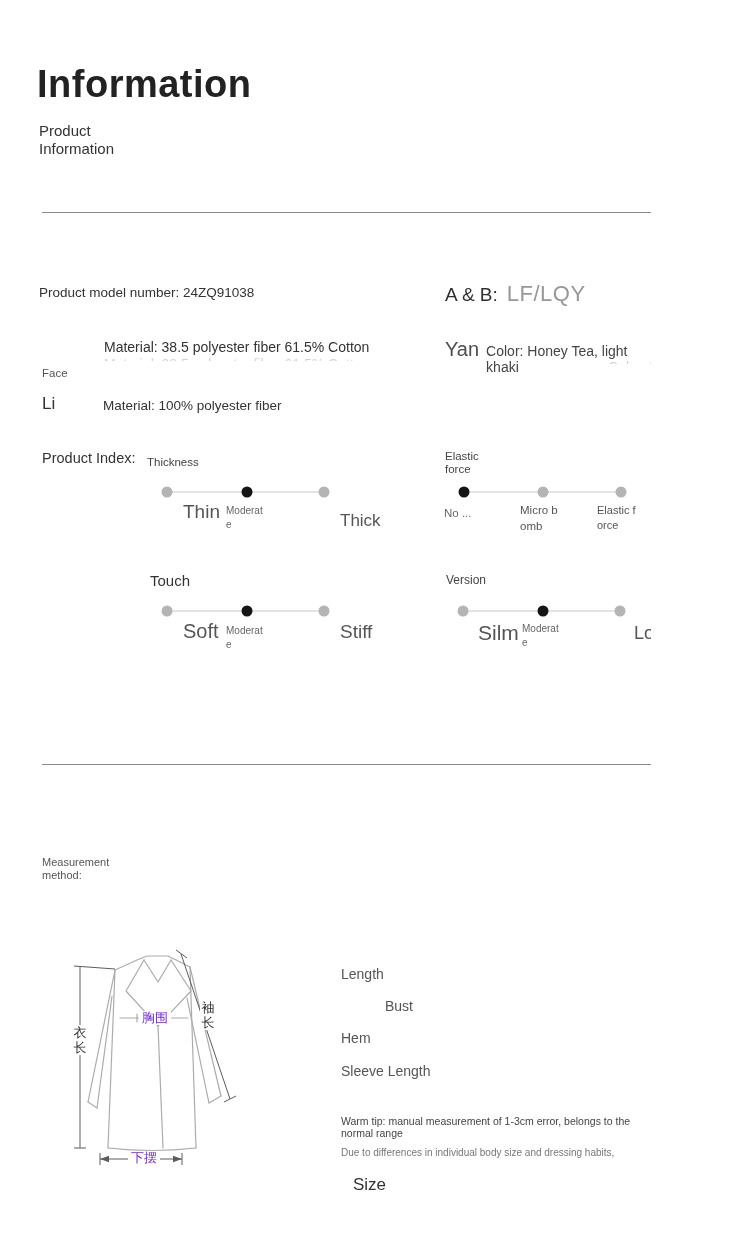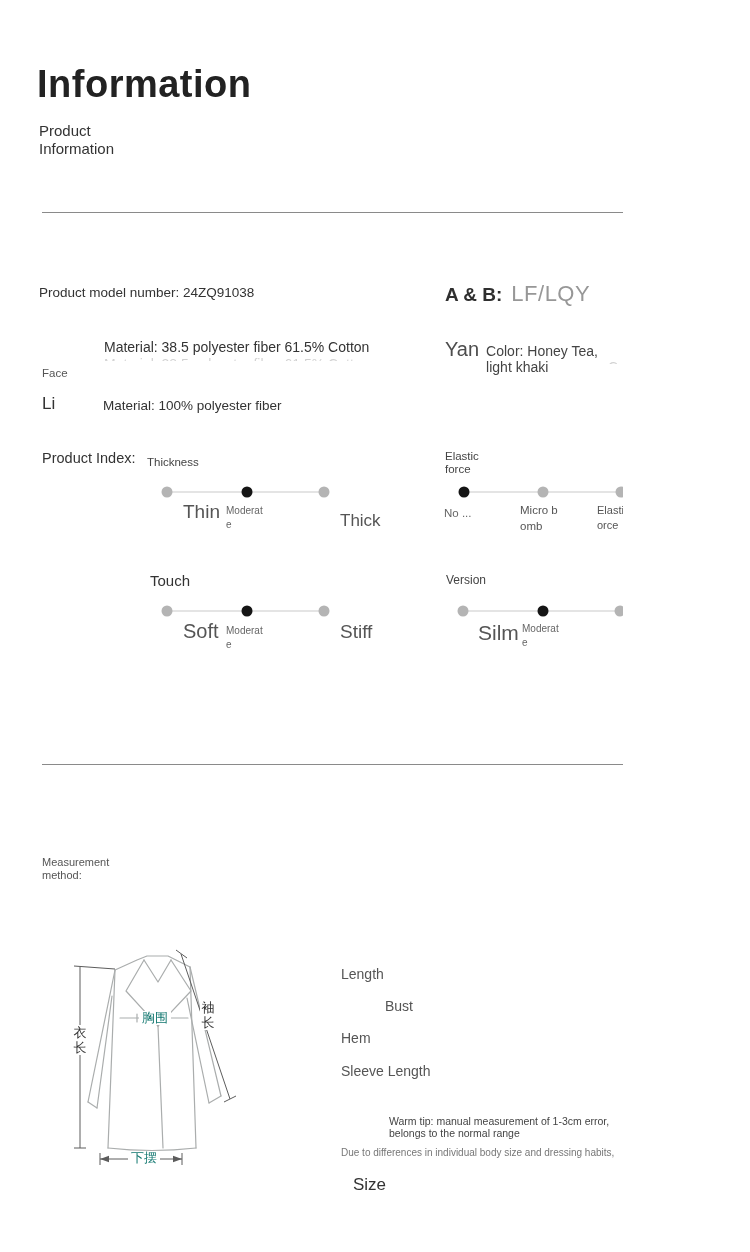--- a/index.html
+++ b/index.html
@@ -4,7 +4,7 @@
 <style>
   html,body{margin:0;padding:0;background:#fff;}
   #canvas{position:relative;width:623px;height:1252px;background:#ffffff;overflow:hidden;
-          font-family:"Liberation Sans","DejaVu Sans",sans-serif;color:#333;}
+          font-family:"Liberation Sans","DejaVu Sans",sans-serif;color:#333;padding-left:28px;}
   .abs{position:absolute;}
   .pre{white-space:pre-line;}
   h1{margin:0;font-size:38px;font-weight:800;letter-spacing:.5px;color:#222;line-height:1.1;}

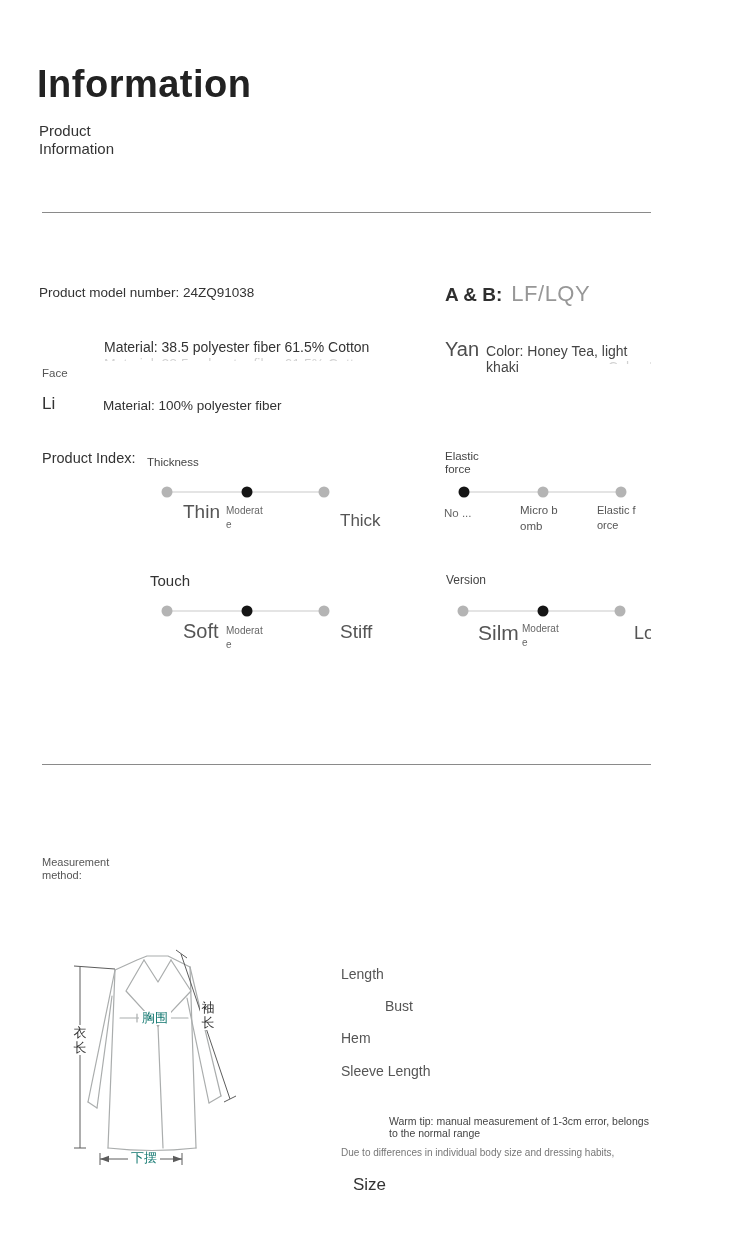--- a/index.html
+++ b/index.html
@@ -12,7 +12,7 @@
   .divider{position:absolute;left:42px;width:668px;height:1px;background:#8a8a8a;}
   .model{font-size:13.5px;color:#333;}
   .ab-row{display:flex;align-items:baseline;gap:9px;}
-  .ab-label{font-size:19px;font-weight:bold;color:#2f2f2f;}
+  .ab-label{font-size:19px;font-weight:normal;color:#2f2f2f;}
   .ab-value{font-size:22px;color:#979797;letter-spacing:.5px;}
   .face-label{font-size:11.5px;color:#555;}
   .material{font-size:14px;color:#333;}

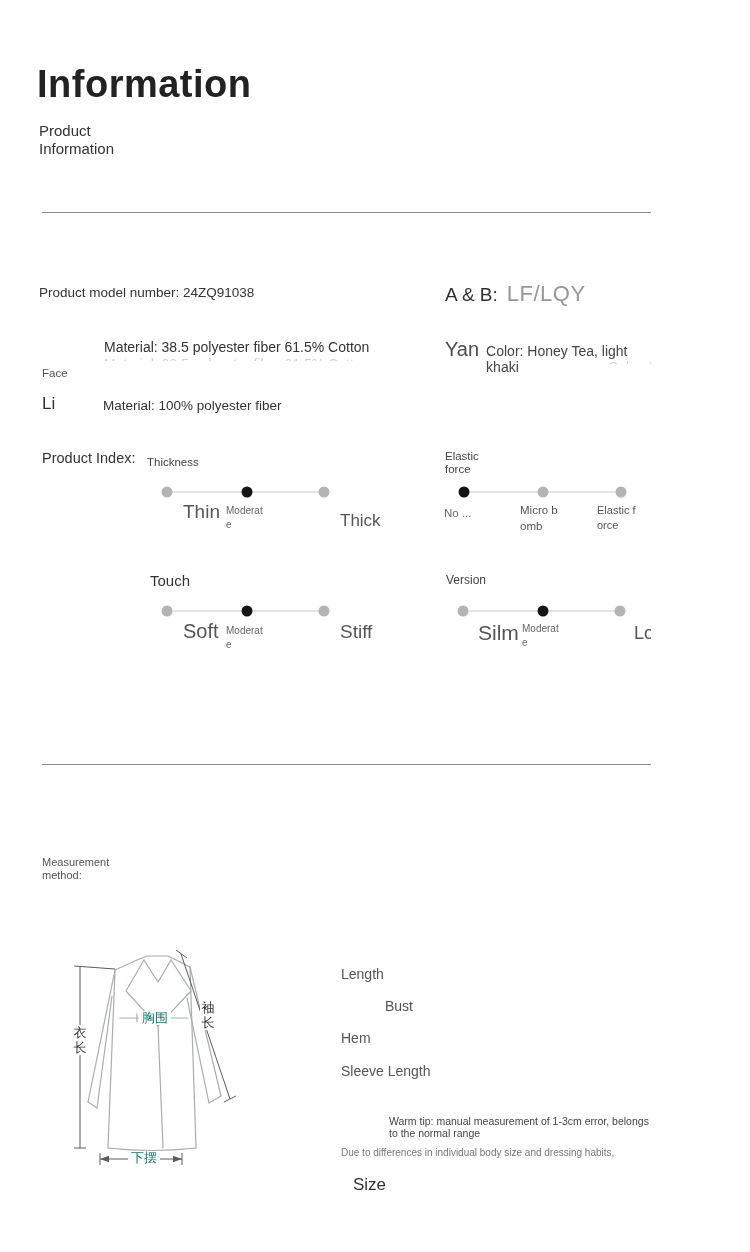--- a/index.html
+++ b/index.html
@@ -35,7 +35,7 @@
   .due-note{font-size:10px;color:#777;}
   .size-heading{font-size:17px;color:#333;}
   .cjk-v{position:absolute;width:16px;font-size:13px;line-height:15px;background:#fff;color:#333;word-break:break-all;text-align:center;}
-  .cjk-h{position:absolute;font-size:13px;line-height:14px;background:#fff;color:#0f766e;text-align:center;}
+  .cjk-h{position:absolute;font-size:13px;line-height:14px;background:#fff;color:#6d28d9;text-align:center;}
   svg .coat{stroke:#aaadad;stroke-width:1.2;fill:none;stroke-linejoin:round;stroke-linecap:round;}
   svg .meas{stroke:#5c5c5c;stroke-width:1;fill:none;}
   svg .arrow{fill:#5c5c5c;stroke:none;}

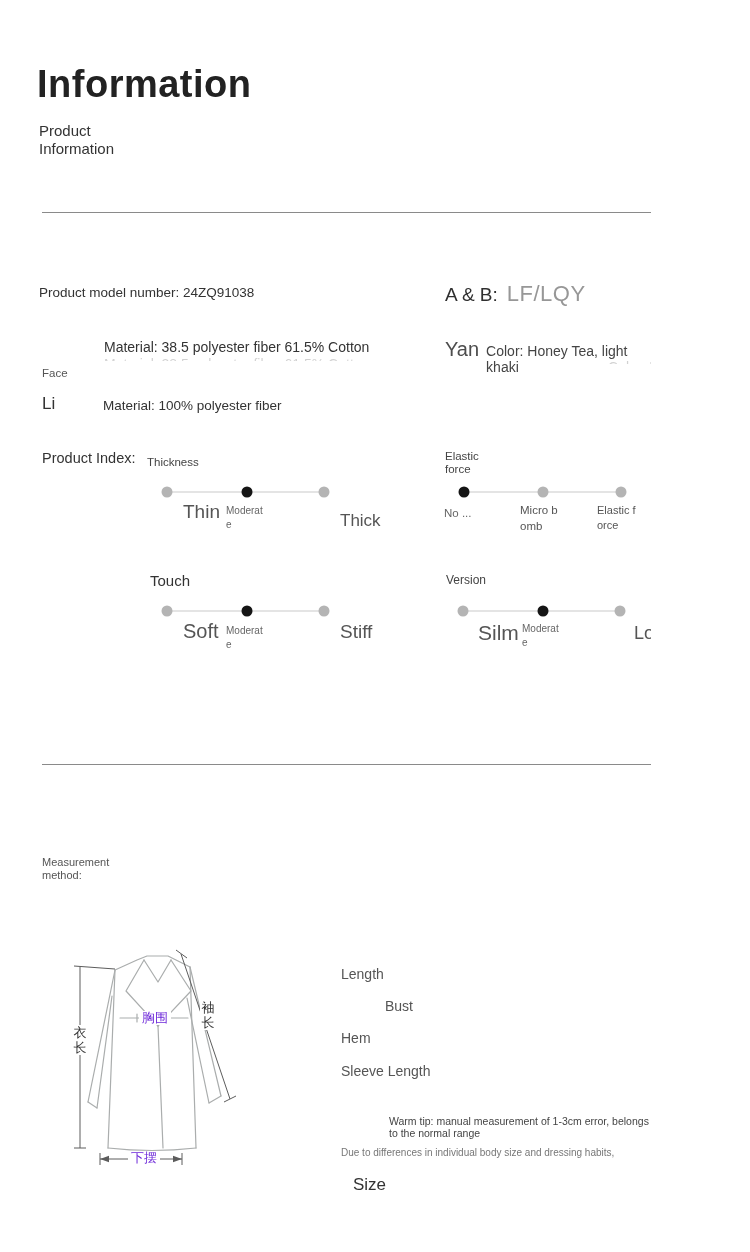--- a/index.html
+++ b/index.html
@@ -164,7 +164,7 @@
   <div class="meas-item" style="top:1030px;">Hem</div>
   <div class="meas-item" style="top:1063px;">Sleeve Length</div>
 
-  <div class="abs warm-tip" style="left:341px;top:1115px;margin-left:48px;">Warm tip: manual measurement of 1-3cm error, belongs to the normal range</div>
+  <div class="abs warm-tip" style="left:341px;top:1115px;">Warm tip: manual measurement of 1-3cm error, belongs to the normal range</div>
   <div class="abs due-note" style="left:341px;top:1147px;">Due to differences in individual body size and dressing habits,</div>
   <div class="abs size-heading" style="left:353px;top:1175px;">Size</div>
 

